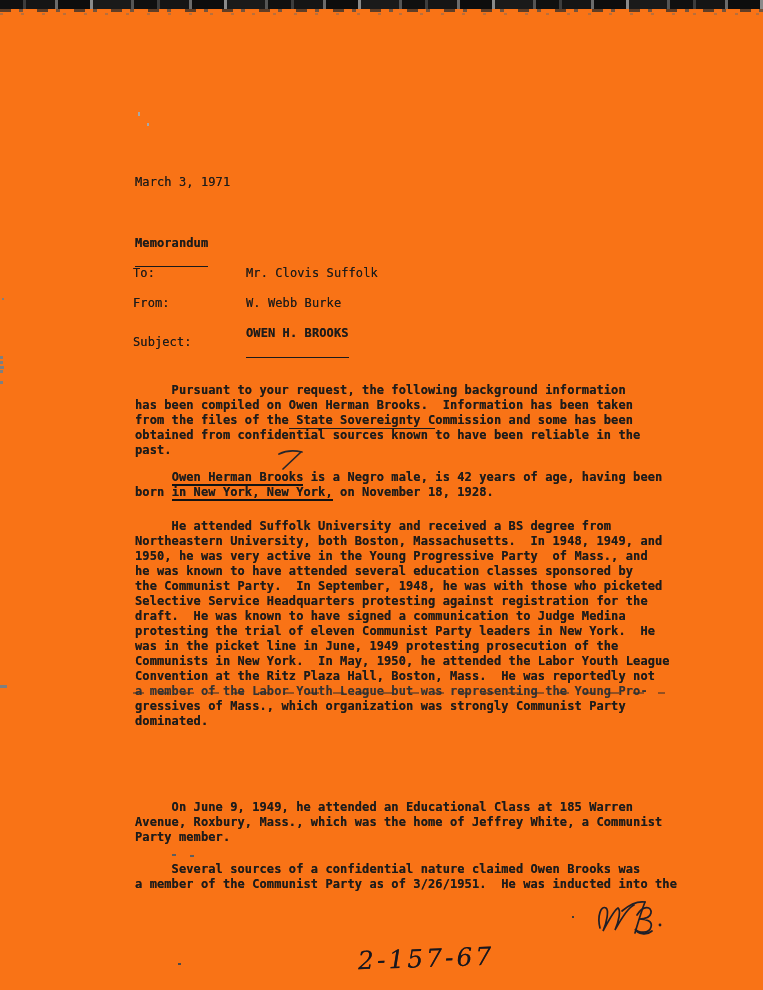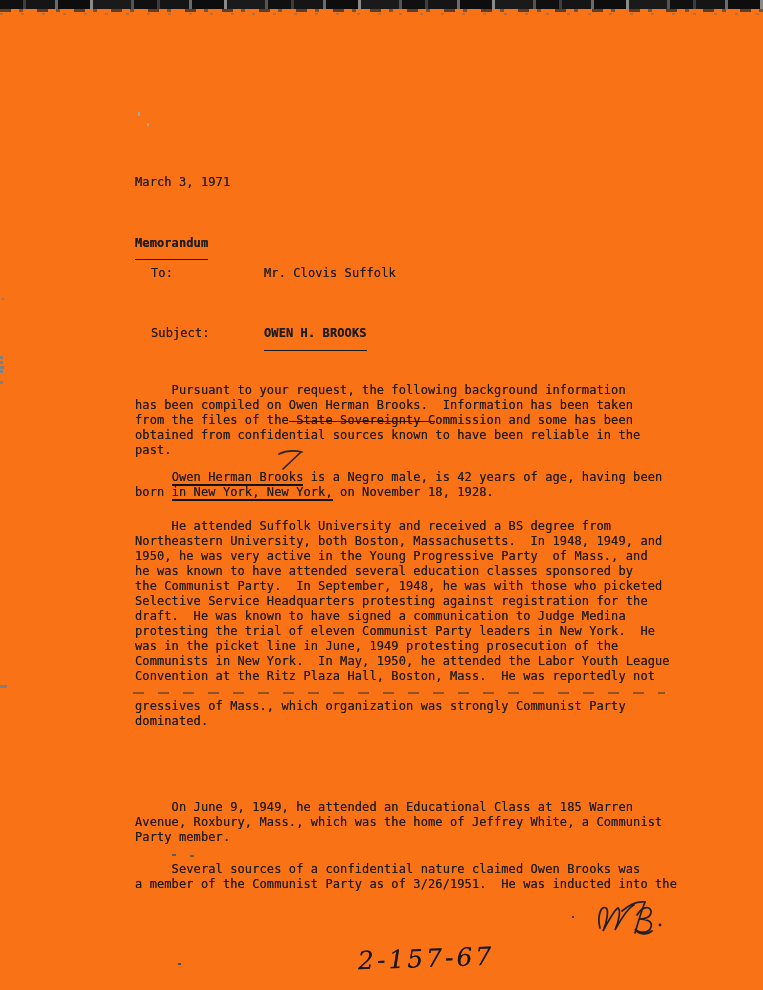--- a/index.html
+++ b/index.html
@@ -25,7 +25,7 @@
   .hrow { left: 151px; display: flex; }
   .hlabel { width: 113px; }
   .bold { font-weight: bold; }
-  .u1 { border-bottom: 1.5px solid #1a1a1a; padding-bottom: 9px; }
+  .u1 { border-bottom: 1.5px solid #1a1a1a; padding-bottom: 16px; }
   .u2 { border-bottom: 2px solid #121212; }
   .creased { color: #343434; text-shadow: 0 0 0.3px rgba(40,40,40,0.4); }
   

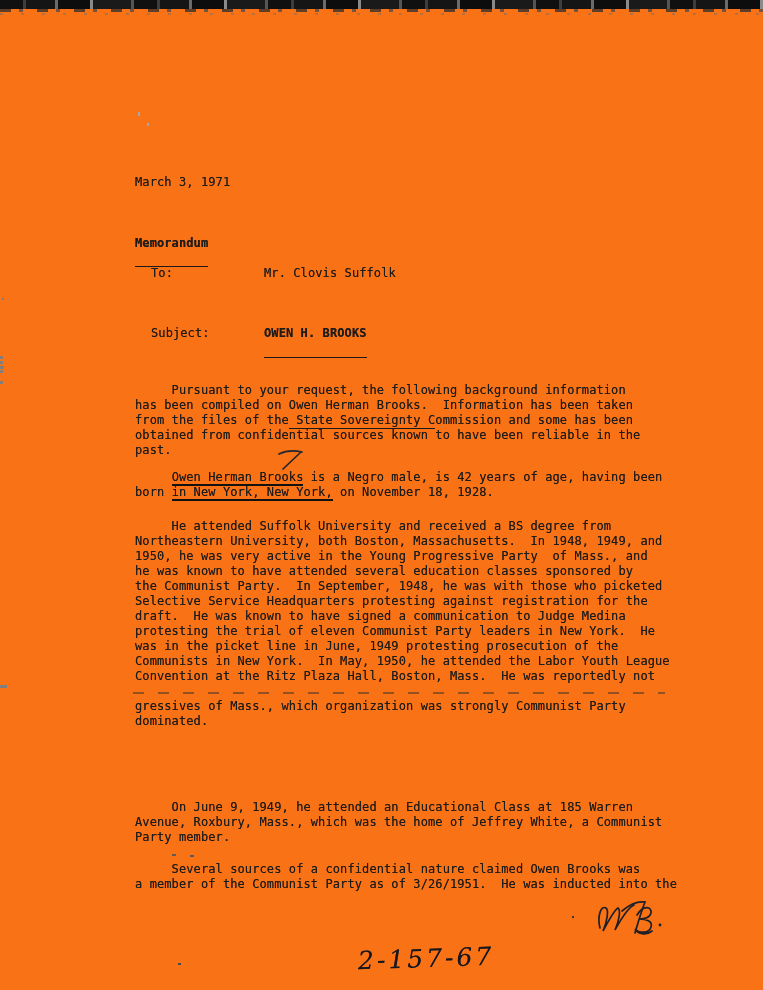--- a/index.html
+++ b/index.html
@@ -22,7 +22,7 @@
     text-shadow: 0 0 0.55px rgba(15,15,15,0.65);
   }
   .para { left: 135px; }
-  .hrow { left: 151px; display: flex; }
+  .hrow { left: 133px; display: flex; align-items: center; }
   .hlabel { width: 113px; }
   .bold { font-weight: bold; }
   .u1 { border-bottom: 1.5px solid #1a1a1a; padding-bottom: 16px; }

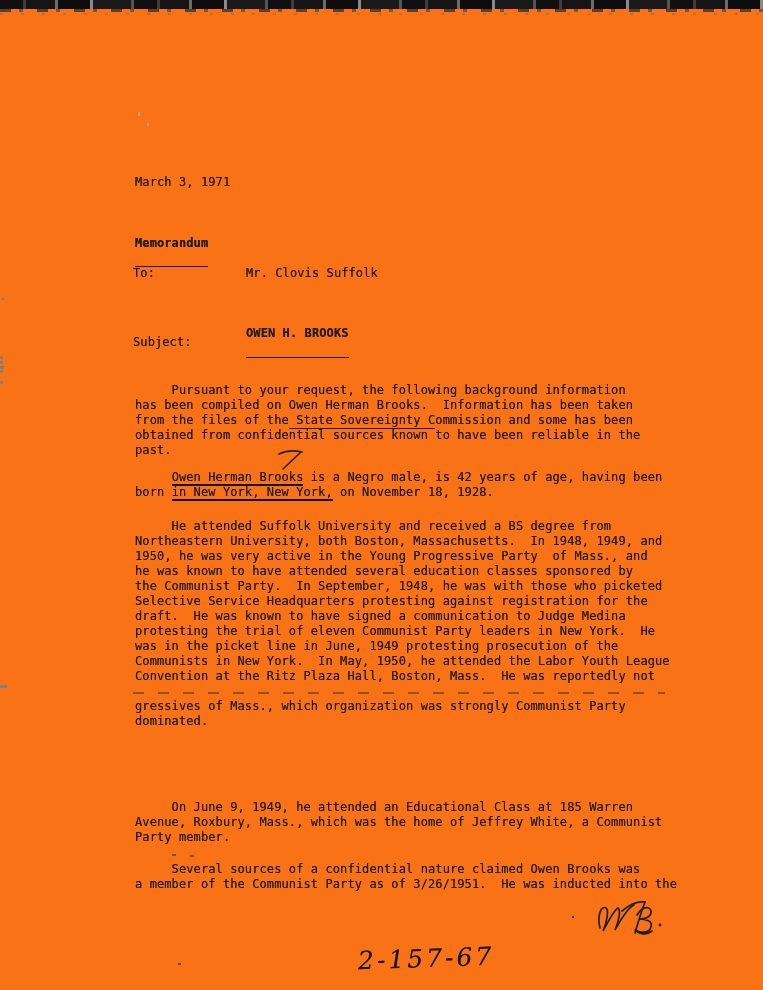--- a/index.html
+++ b/index.html
@@ -91,6 +91,7 @@
   <div class="type" style="left:135px;top:236px"><span class="bold u1">Memorandum</span></div>
 
   <div class="type hrow" style="top:266px"><span class="hlabel">To:</span><span>Mr. Clovis Suffolk</span></div>
+  <div class="type hrow" style="top:296px"><span class="hlabel">From:</span><span>W. Webb Burke</span></div>
   <div class="type hrow" style="top:326px"><span class="hlabel">Subject:</span><span class="bold u1">OWEN H. BROOKS</span></div>
 
   <div class="type para" style="top:383px"><span>     Pursuant to your request, the following background information

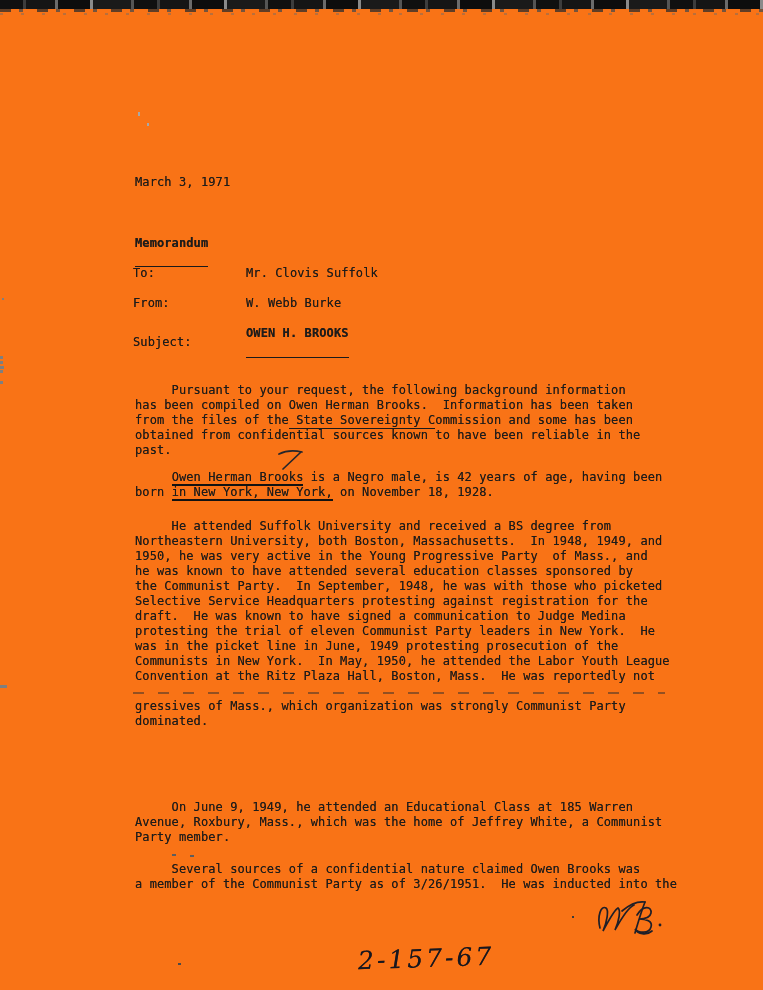--- a/index.html
+++ b/index.html
@@ -21,7 +21,7 @@
     white-space: pre;
     text-shadow: 0 0 0.55px rgba(15,15,15,0.65);
   }
-  .para { left: 135px; }
+  .para { left: 135px; font-weight: bold; }
   .hrow { left: 133px; display: flex; align-items: center; }
   .hlabel { width: 113px; }
   .bold { font-weight: bold; }

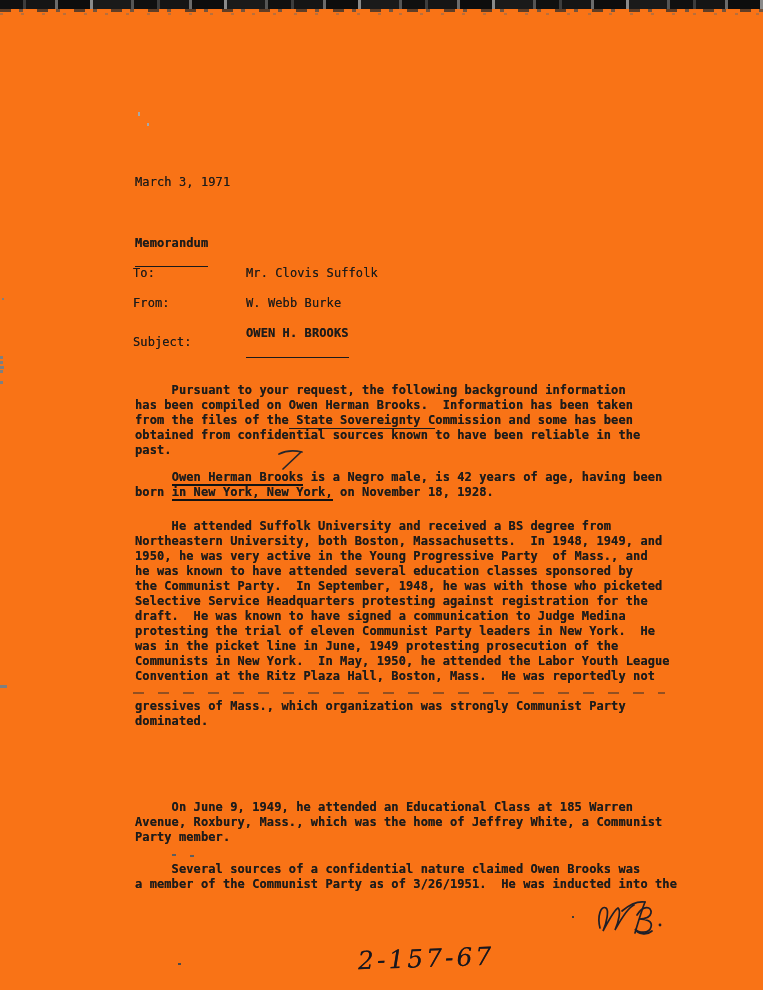--- a/index.html
+++ b/index.html
@@ -114,7 +114,7 @@
 was in the picket line in June, 1949 protesting prosecution of the
 Communists in New York.  In May, 1950, he attended the Labor Youth League
 Convention at the Ritz Plaza Hall, Boston, Mass.  He was reportedly not
-</span><span>
+</span><span class="creased">a member of the Labor Youth League but was representing the Young Pro-</span><span>
 gressives of Mass., which organization was strongly Communist Party
 dominated.</span></div>
 

